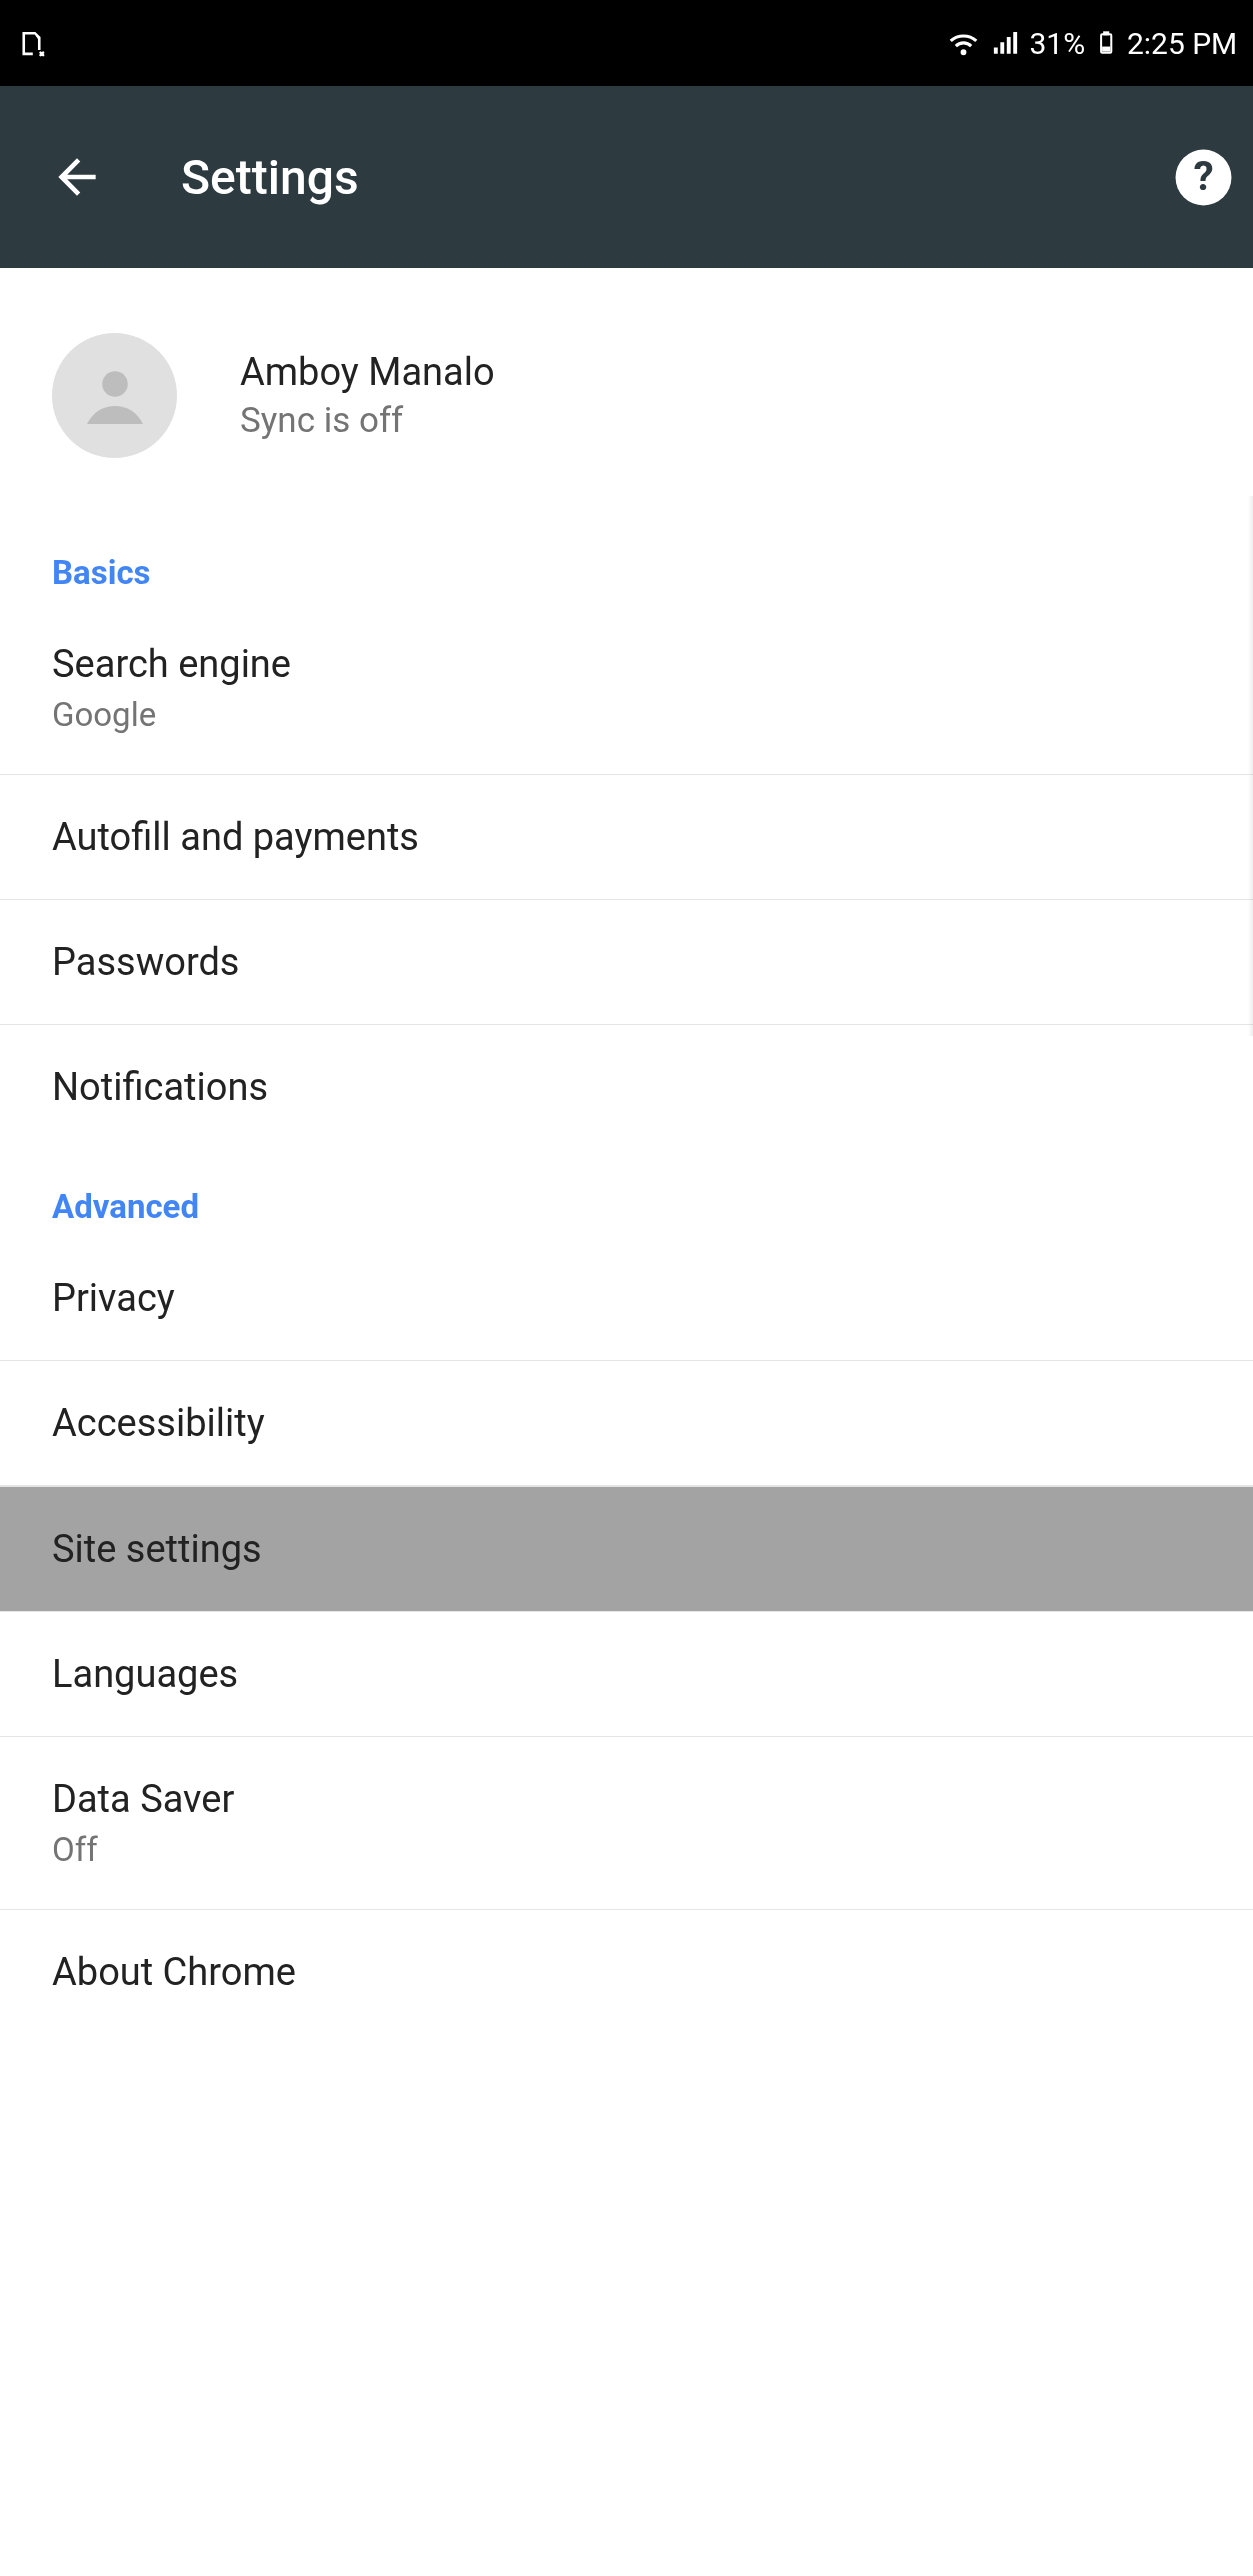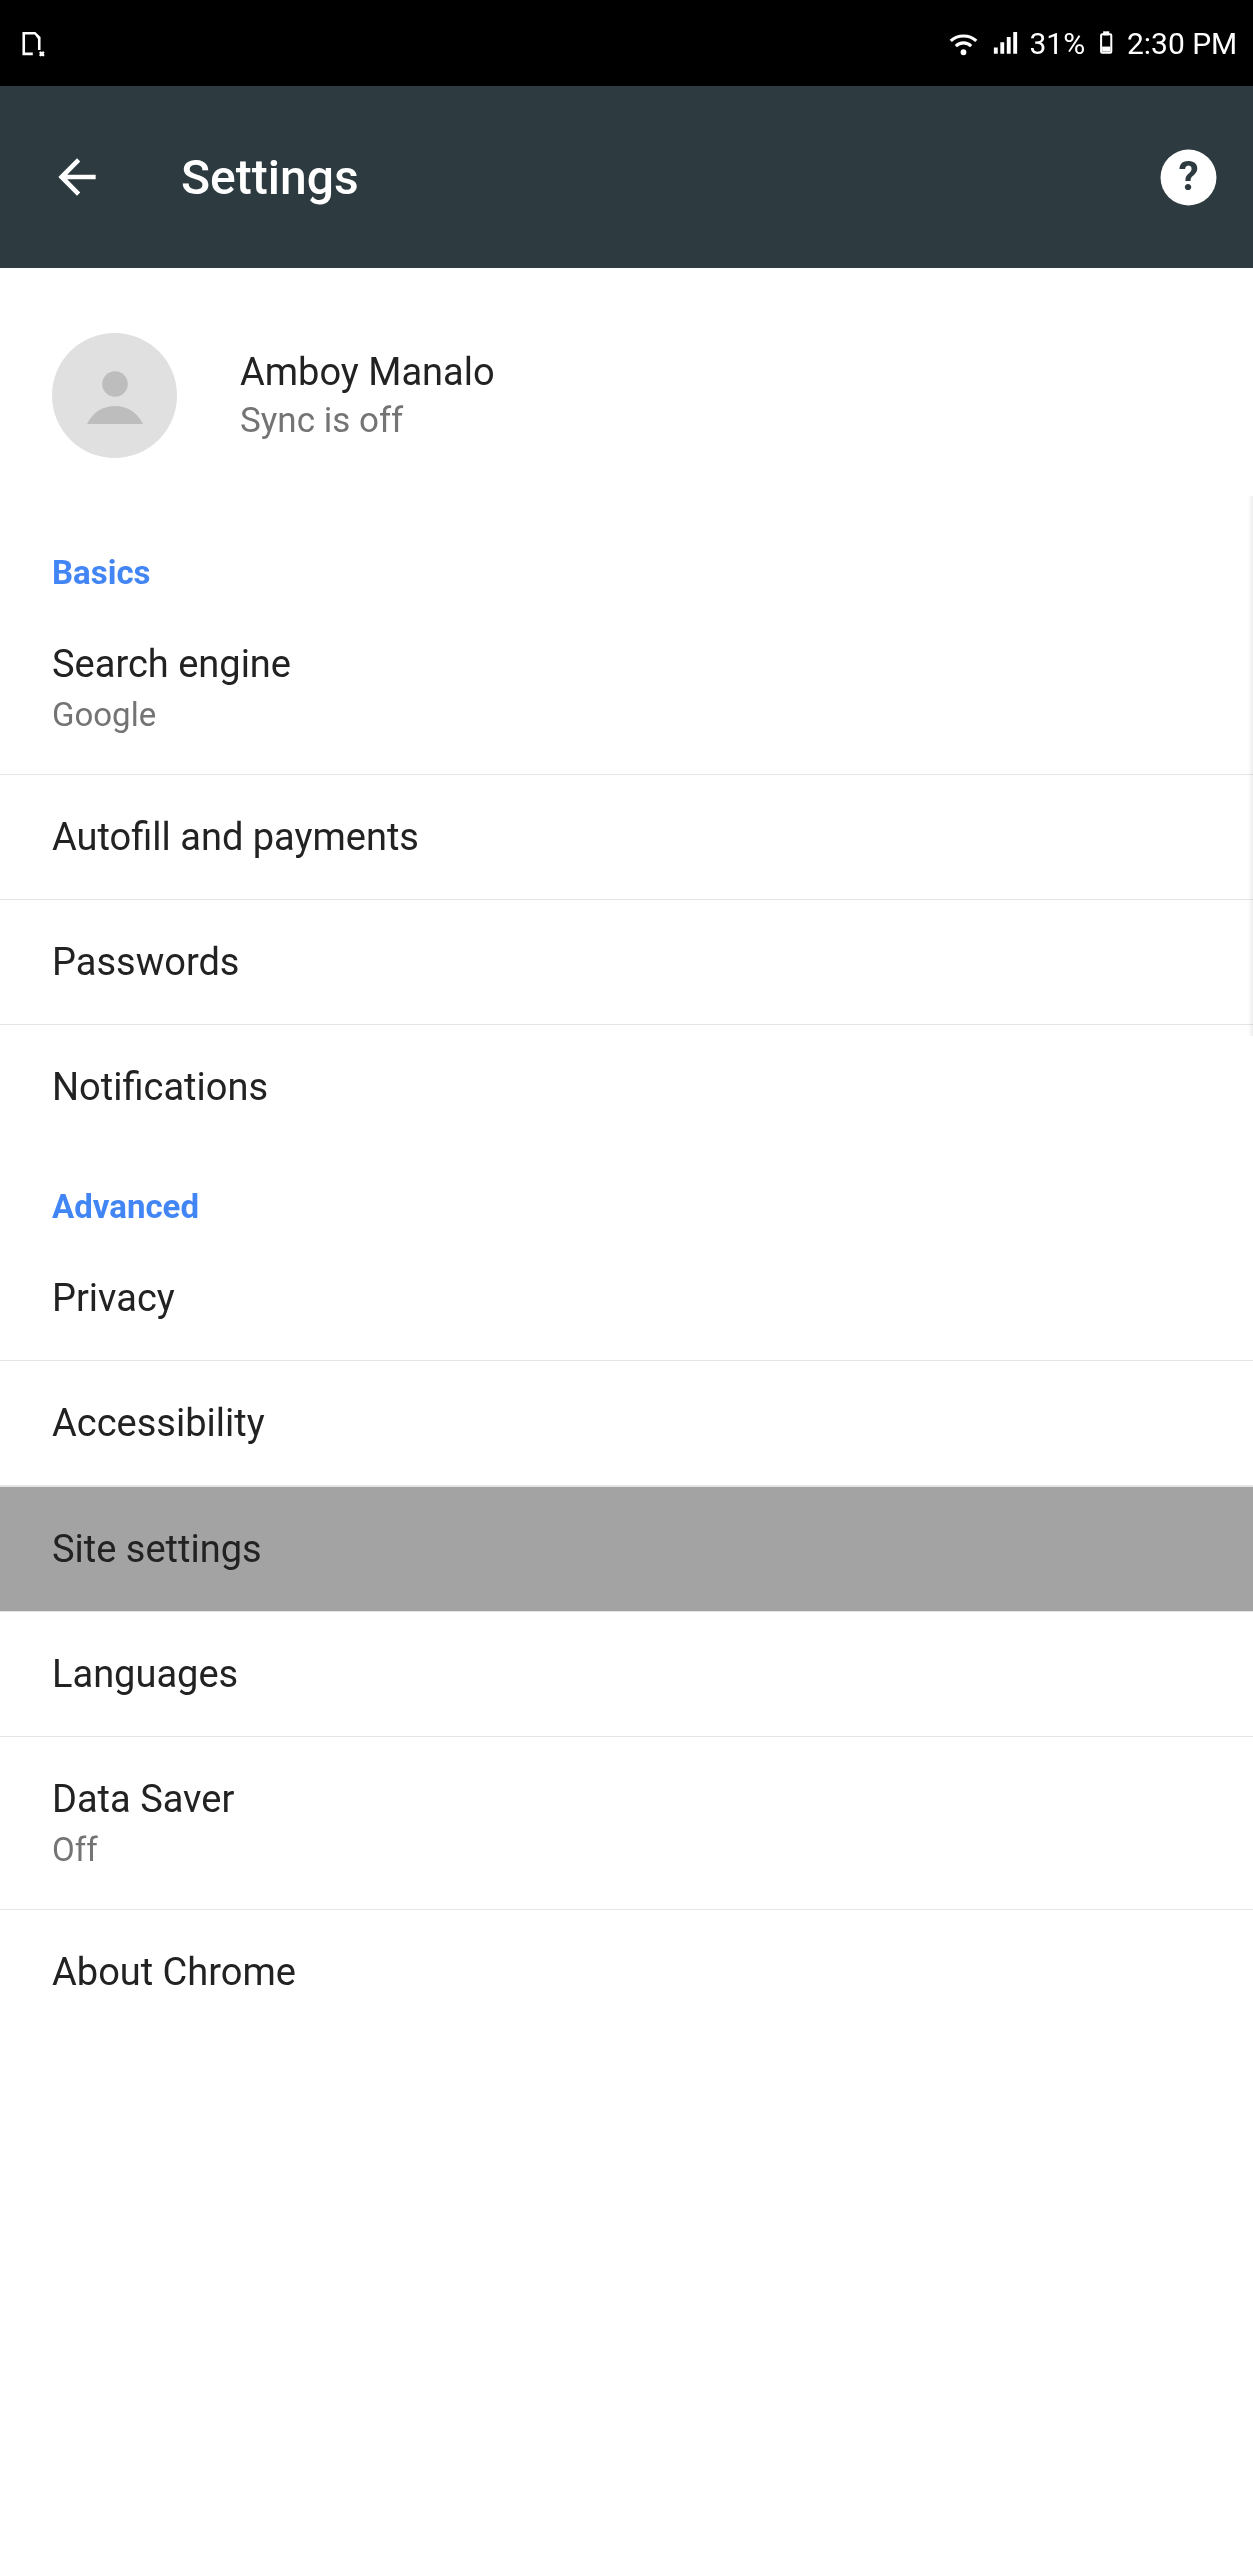--- a/index.html
+++ b/index.html
@@ -92,7 +92,7 @@
         <rect x="8" y="15" width="8" height="5" fill="#ffffff" stroke="none"></rect>
       </svg>
     </span>
-    <span>2:30 PM</span>
+    <span>2:25 PM</span>
   </div>
 </div>
 

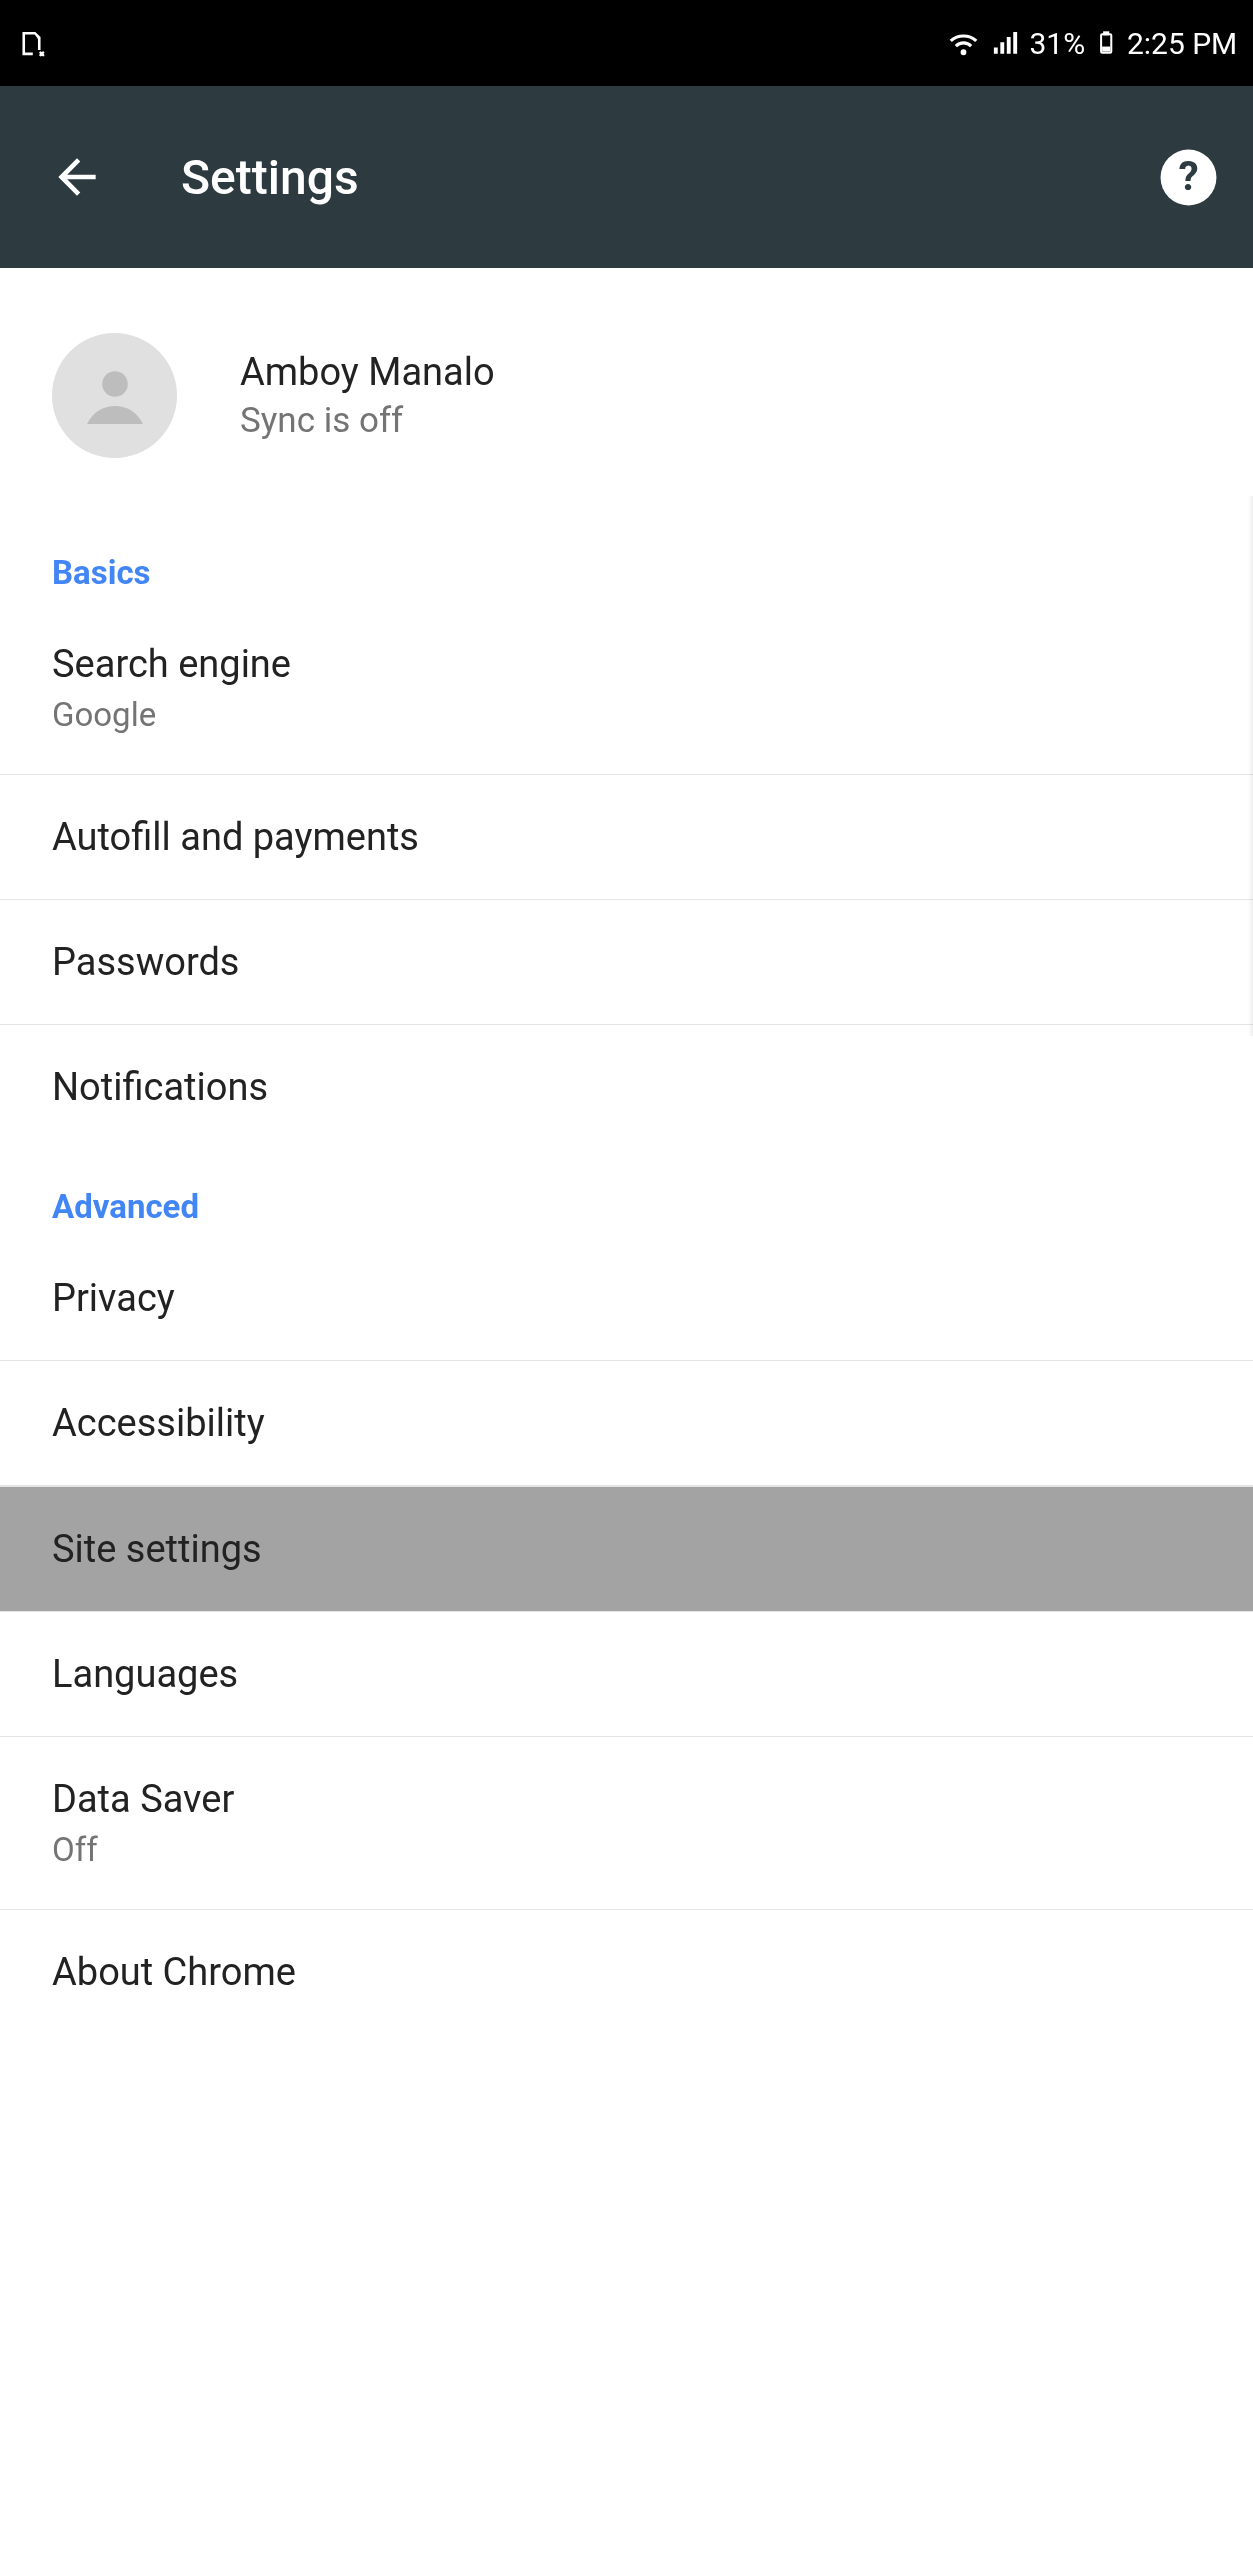--- a/index.html
+++ b/index.html
@@ -18,7 +18,7 @@
   
   .app-bar {
     height:182px; background:#2d3a3f; display:flex; align-items:center;
-    padding:0 34px 0 33px; color:#ffffff;
+    padding:0 19px 0 33px; color:#ffffff;
   }
   .back-btn { width:87px; height:87px; display:flex; align-items:center; justify-content:center; }
   .app-title { font-size:48px; font-weight:500; margin-left:61px; flex:1; }

